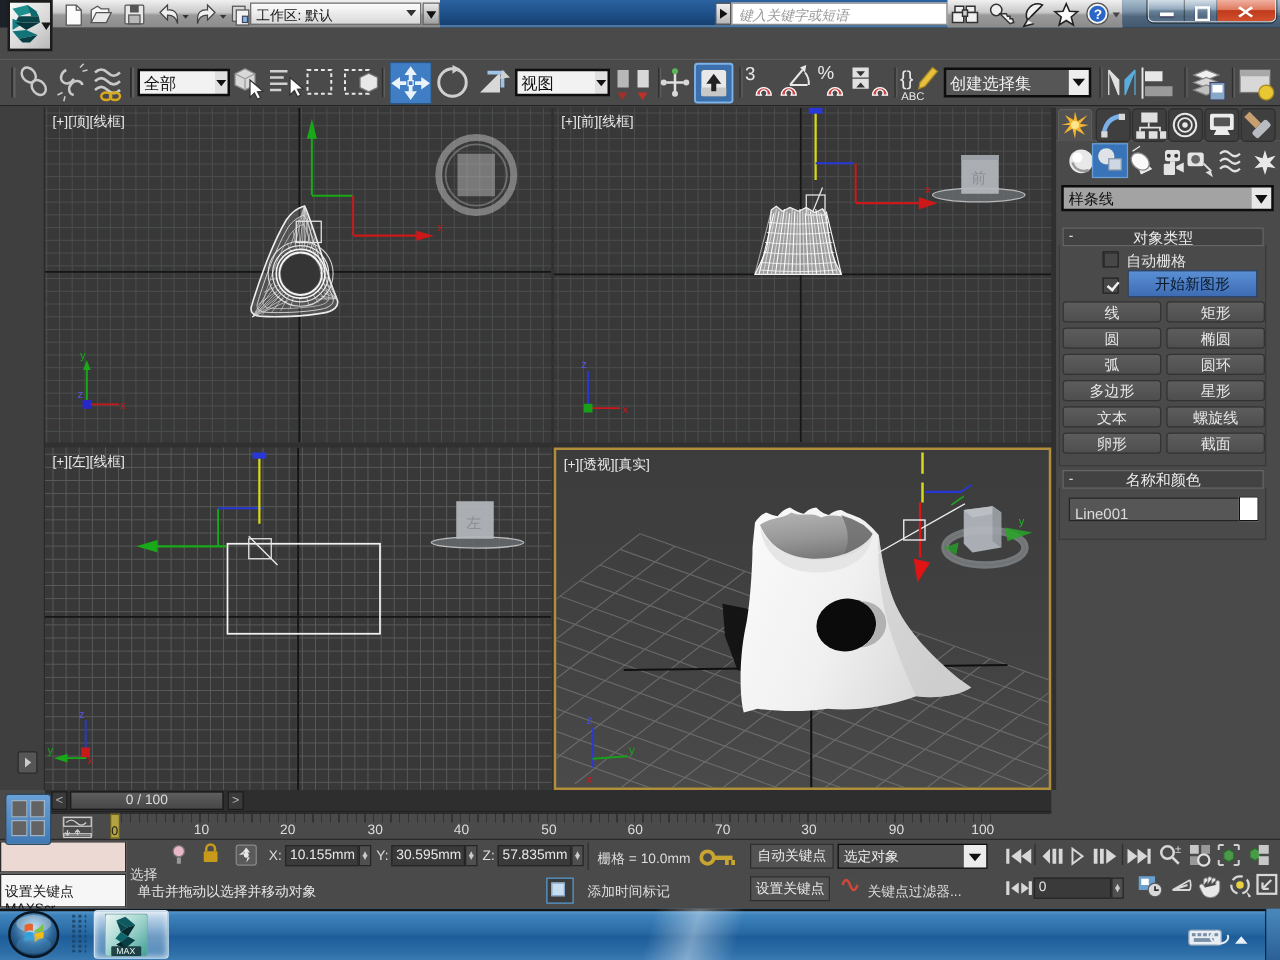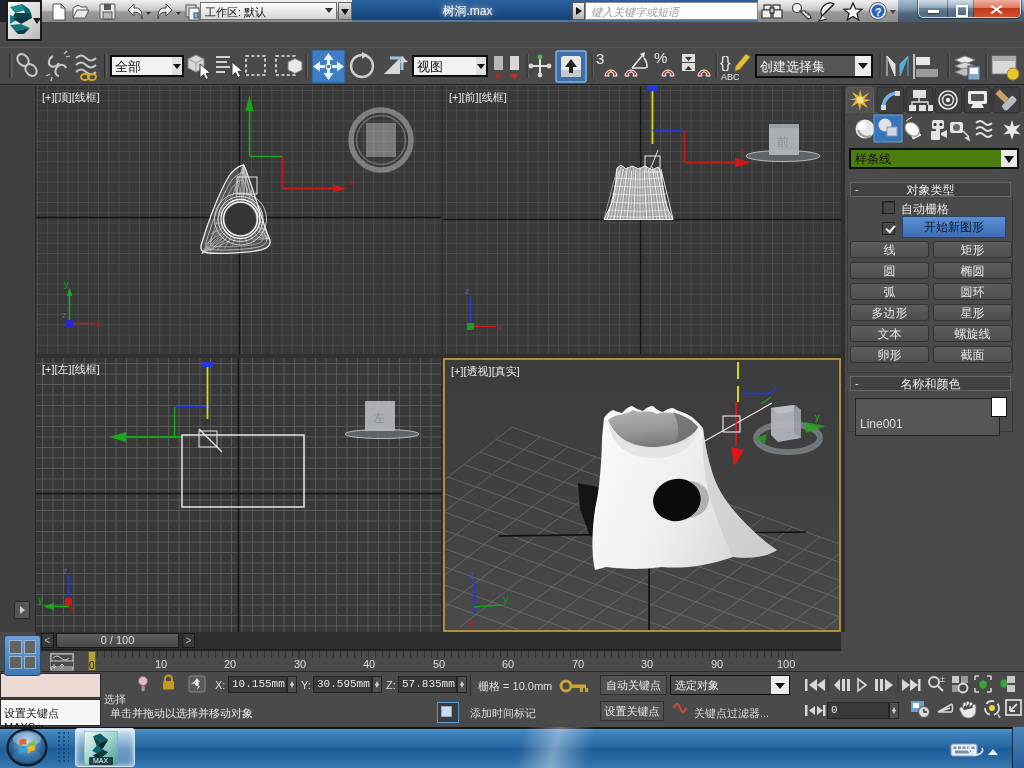--- a/index.html
+++ b/index.html
@@ -105,7 +105,6 @@
     </div>
   <div id="qat"></div>
   <div id="iconstrip2"></div>
-  <div id="wtitle">树洞.max</div>
   <div id="wsbox">工作区: 默认<div class="da"></div></div>
   <div id="qtri"></div>
   <div id="playbtn"></div>

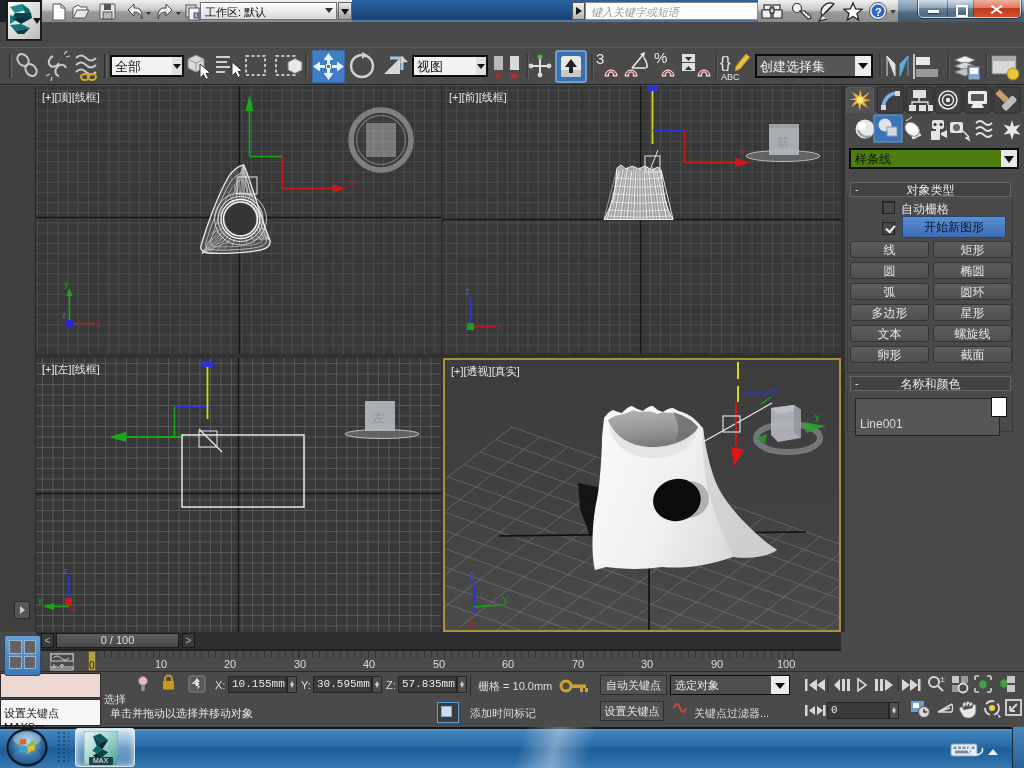--- a/index.html
+++ b/index.html
@@ -644,7 +644,7 @@
   </svg>
 
   <div class="abs" style="left:849px;top:148px;width:170px;height:21px;background:#0d0d0d"></div>
-  <div class="abs" style="left:851px;top:150px;width:150px;height:17px;background:#4d7c0f;color:#111;font-size:12px;padding:1px 4px">样条线</div>
+  <div class="abs" style="left:851px;top:150px;width:150px;height:17px;background:#a3a3a3;color:#111;font-size:12px;padding:1px 4px">样条线</div>
   <div class="abs" style="left:1001px;top:150px;width:16px;height:17px;background:#e8e8e8"></div>
   <div class="abs" style="left:1004px;top:156px;width:0;height:0;border:5px solid transparent;border-top:7px solid #111"></div>
 

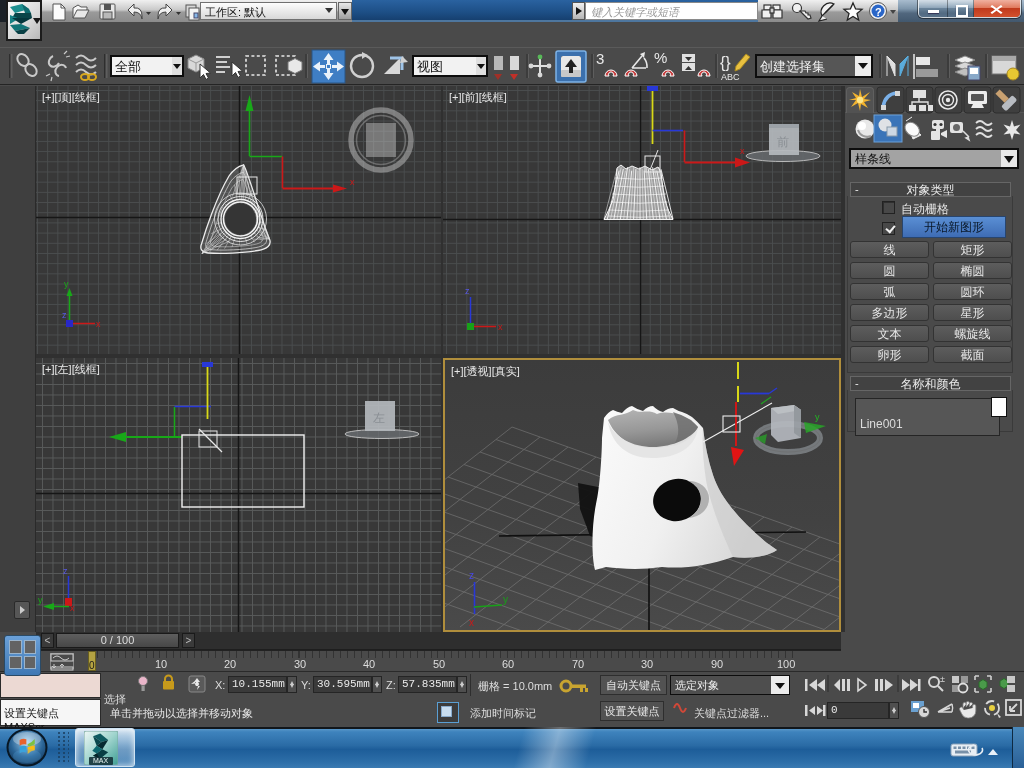--- a/index.html
+++ b/index.html
@@ -673,7 +673,7 @@
   <div class="abs" style="left:847px;top:390px;width:166px;height:42px;border:1px solid #3a3a3a;border-top:none"></div>
   <div class="abs" style="left:850px;top:376px;width:161px;height:15px;background:#424242;border:1px solid #666;color:#ececec;font-size:12px;text-align:center;line-height:14px">名称和颜色</div>
   <div class="abs" style="left:855px;top:381px;width:7px;height:5px;color:#ececec;font-size:11px;line-height:4px">-</div>
-  <div class="abs" style="left:855px;top:398px;width:145px;height:19px;background:#565656;border:1px solid #252525;color:#dcdcdc;font-size:12px;padding:18px 4px">Line001</div>
+  <div class="abs" style="left:855px;top:398px;width:145px;height:19px;background:#565656;border:1px solid #252525;color:#dcdcdc;font-size:12px;padding:5px 4px">Line001</div>
   <div class="abs" style="left:991px;top:397px;width:16px;height:20px;background:#fff;border:1px solid #111"></div>
   <div id="timeline">
     <div class="tlarr" style="left:5px">&lt;</div>

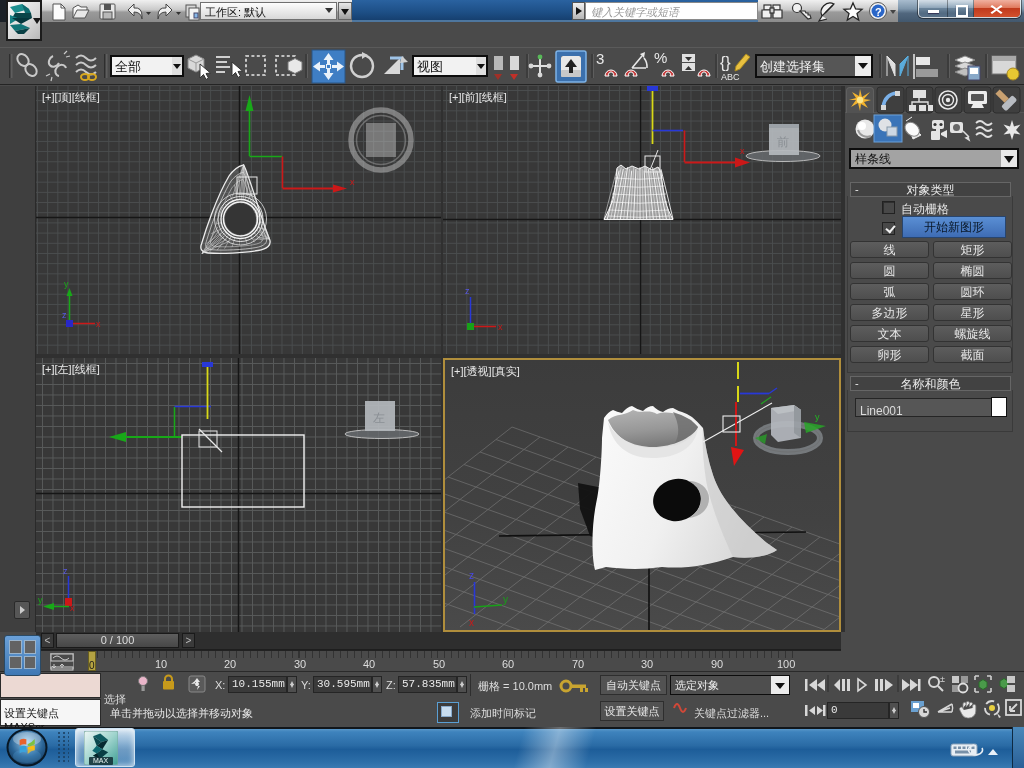--- a/index.html
+++ b/index.html
@@ -77,7 +77,7 @@
 #status2{position:absolute;left:0;top:699px;width:1024px;height:28px;background:#4a4a4a;color:#ddd;font-size:11px;}
 #pinkfield{position:absolute;left:0px;top:673px;width:101px;height:25px;background:#ecd9d3;border:1px solid #2a2a2a;}
 #whitefield{position:absolute;left:0px;top:699px;width:101px;height:27px;background:#f6f6f6;border:1px solid #2a2a2a;color:#111;font-size:11px;padding:6px 2px 0 3px;}
-.sfield{position:absolute;background:#3a3a3a;border:1px solid #252525;color:#e8e8e8;font-size:11px;padding:1px 3px;height:17px;font-family:Liberation Mono, monospace;}
+.sfield{position:absolute;background:#3a3a3a;border:1px solid #252525;color:#e8e8e8;font-size:11px;padding:1px 3px;height:17px;}
 .spin{position:absolute;width:10px;height:17px;background:#4f4f4f;border:1px solid #252525;}
 .spin:before{content:"";position:absolute;left:2px;top:2px;border:2.5px solid transparent;border-bottom:4px solid #ccc;}
 .spin:after{content:"";position:absolute;left:2px;bottom:2px;border:2.5px solid transparent;border-top:4px solid #ccc;}

